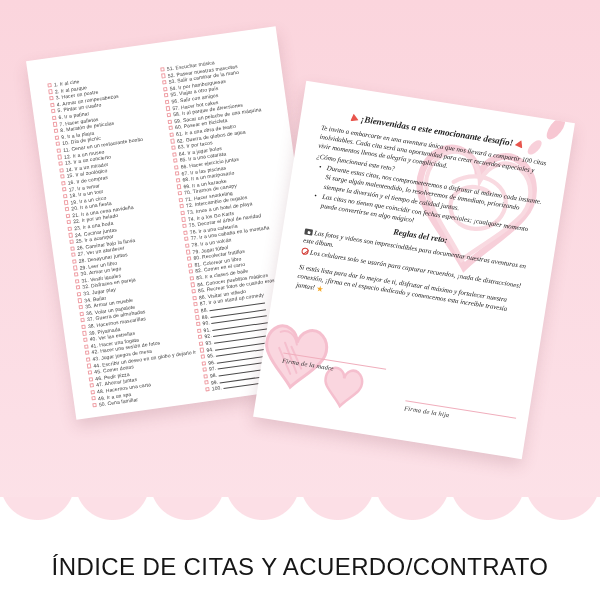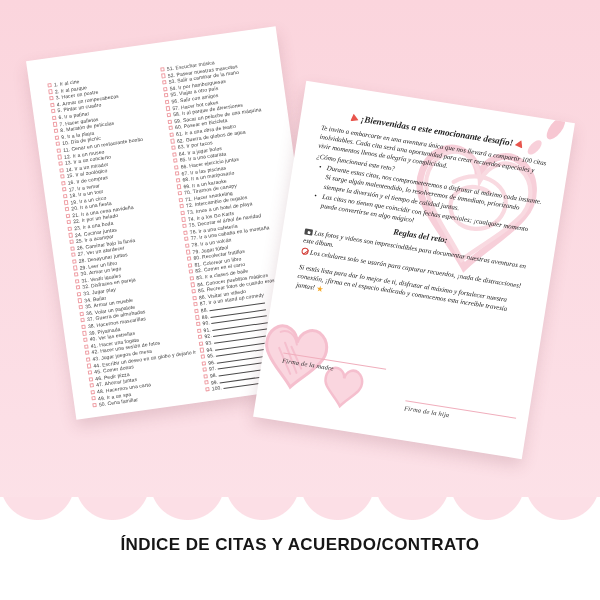--- a/index.html
+++ b/index.html
@@ -18,8 +18,8 @@
     background-size:75px 27px; background-repeat:repeat-x;
   }
   .footer-title {
-    position:absolute; left:0; top:38px; width:600px; text-align:center;
-    font-size:17px; font-weight:700; letter-spacing:.4px; color:#161616;
+    position:absolute; left:0; top:56px; width:600px; text-align:center;
+    font-size:24px; font-weight:400; letter-spacing:.4px; color:#161616;
   }
 
   

